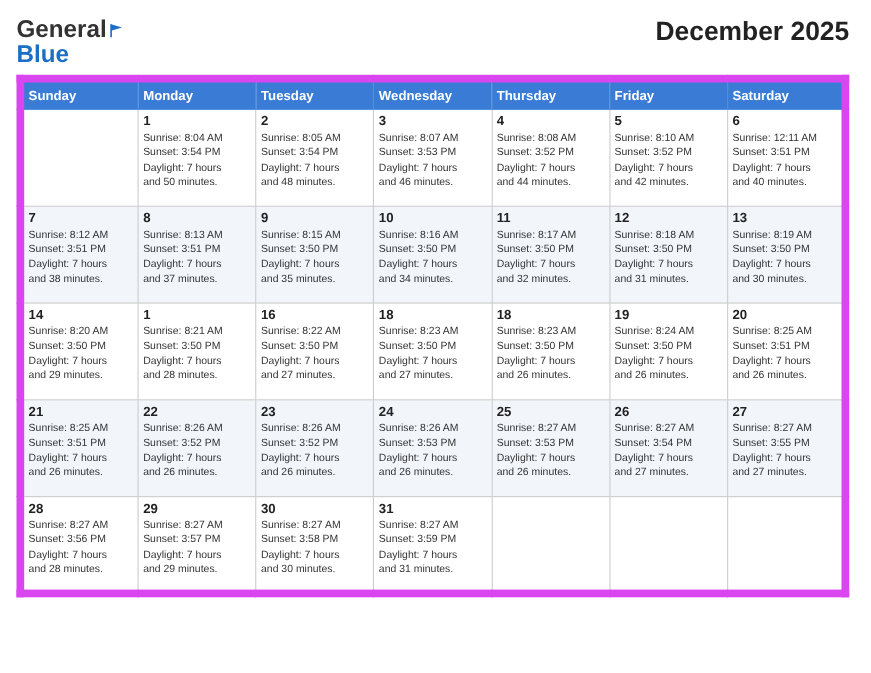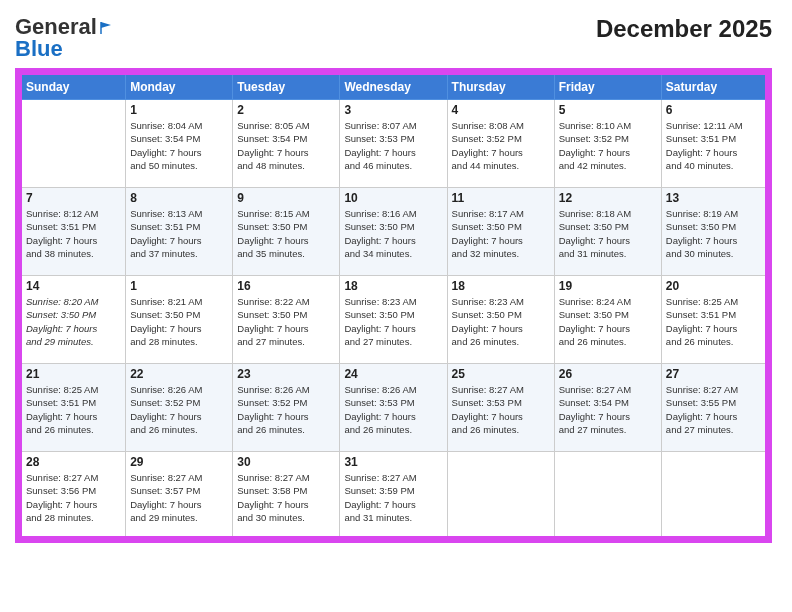--- a/index.html
+++ b/index.html
@@ -235,7 +235,7 @@
         <tr>
           <td>
             <span class="day-number">14</span>
-            <div class="day-info" style="white-space: pre-line; font-style: italic;">Sunrise: 8:20 AM
+            <div class="day-info" style="white-space: pre-line;">Sunrise: 8:20 AM
 Sunset: 3:50 PM
 Daylight: 7 hours
 and 29 minutes.</div>

